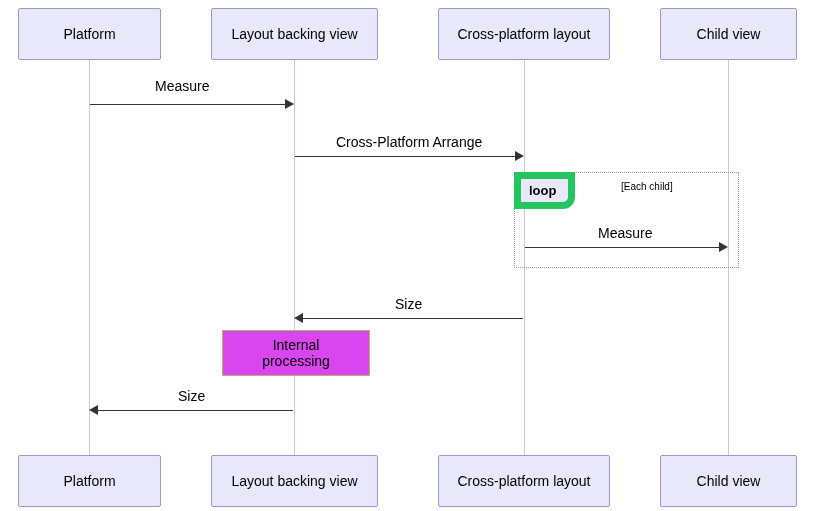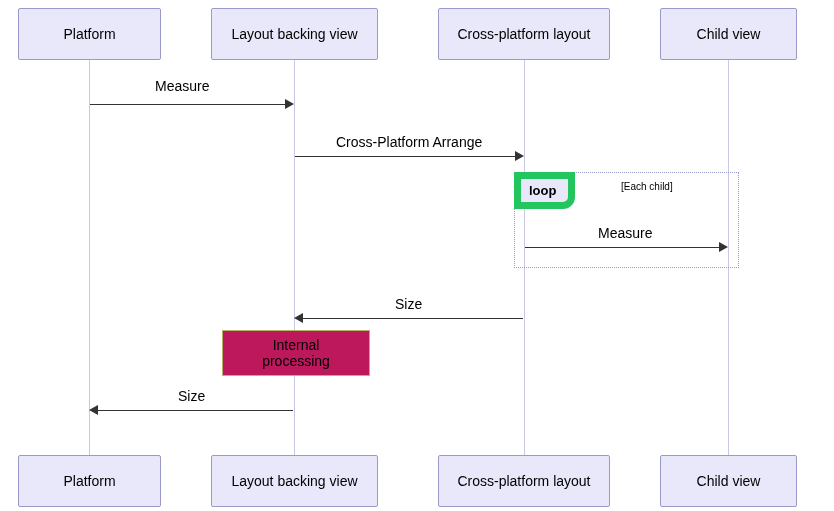--- a/index.html
+++ b/index.html
@@ -80,7 +80,7 @@
   }
   .note {
     position: absolute;
-    background: #be185d;
+    background: #d946ef;
     border: 1px solid #B9B269;
     padding: 6px 14px;
     box-sizing: border-box;

